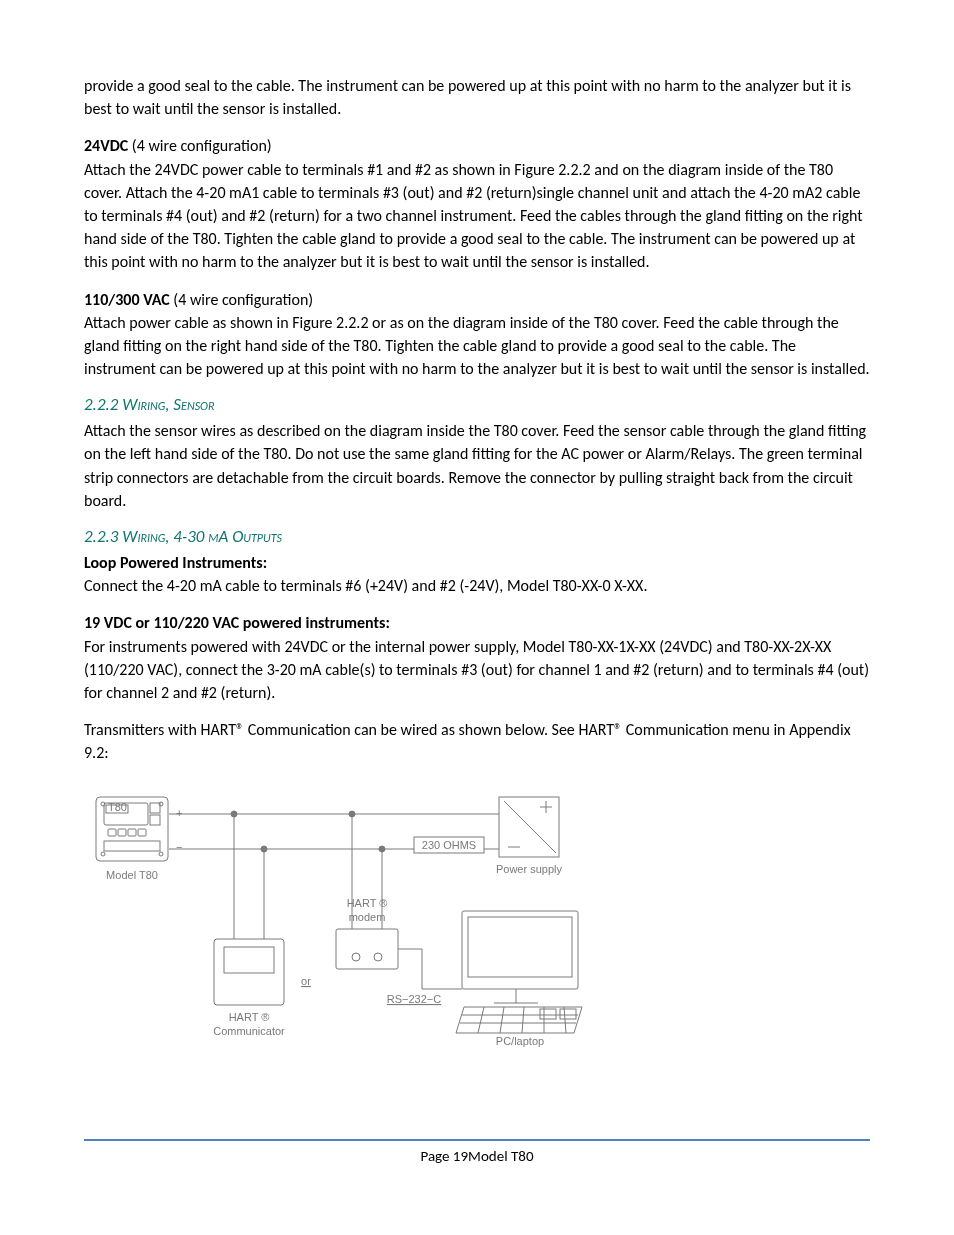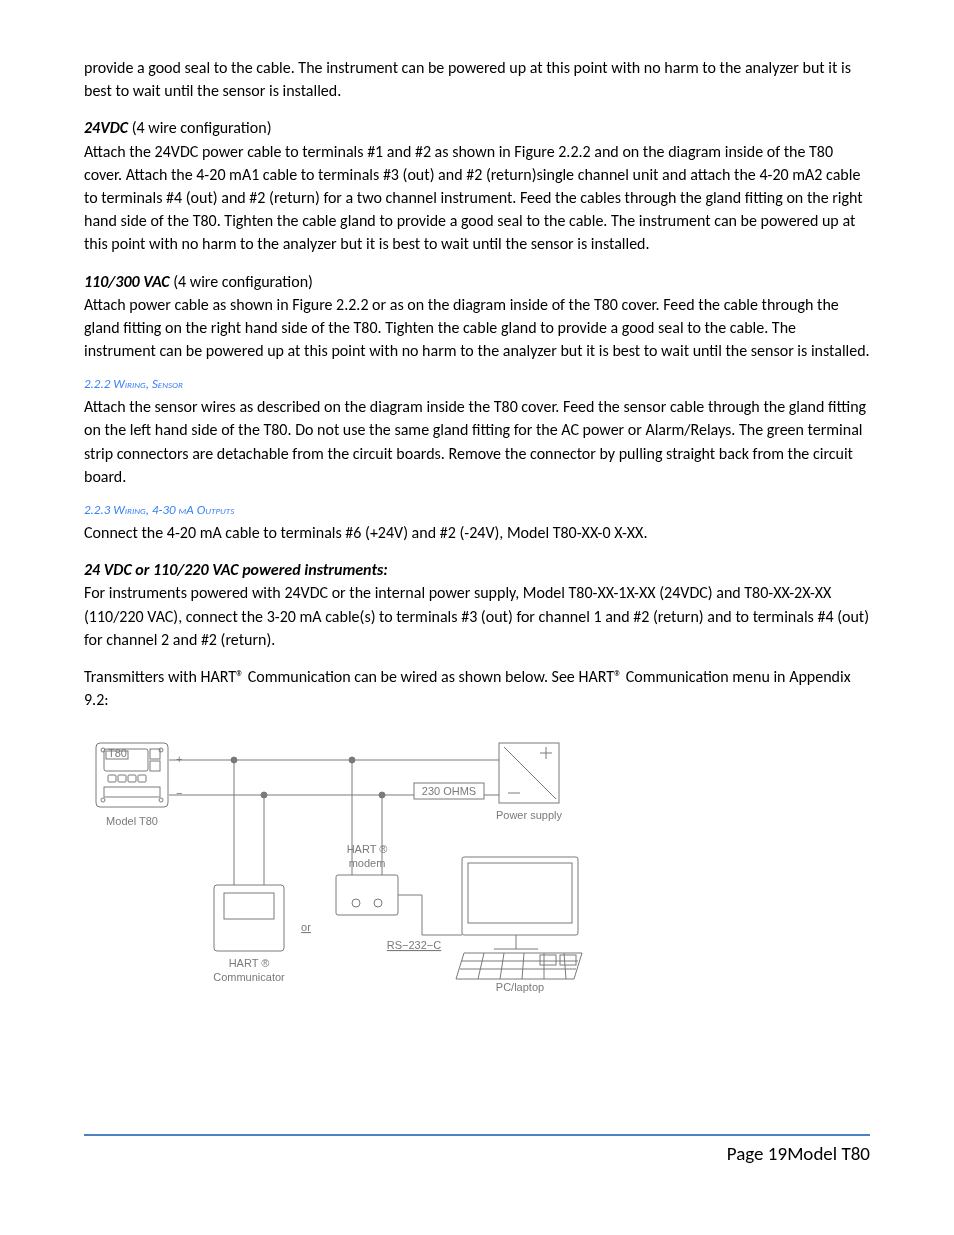--- a/index.html
+++ b/index.html
@@ -14,7 +14,7 @@
     position: relative;
   }
   .page {
-    padding: 56px 84px 0 84px;
+    padding: 74px 84px 0 84px;
   }
   p {
     margin: 0 0 14px 0;

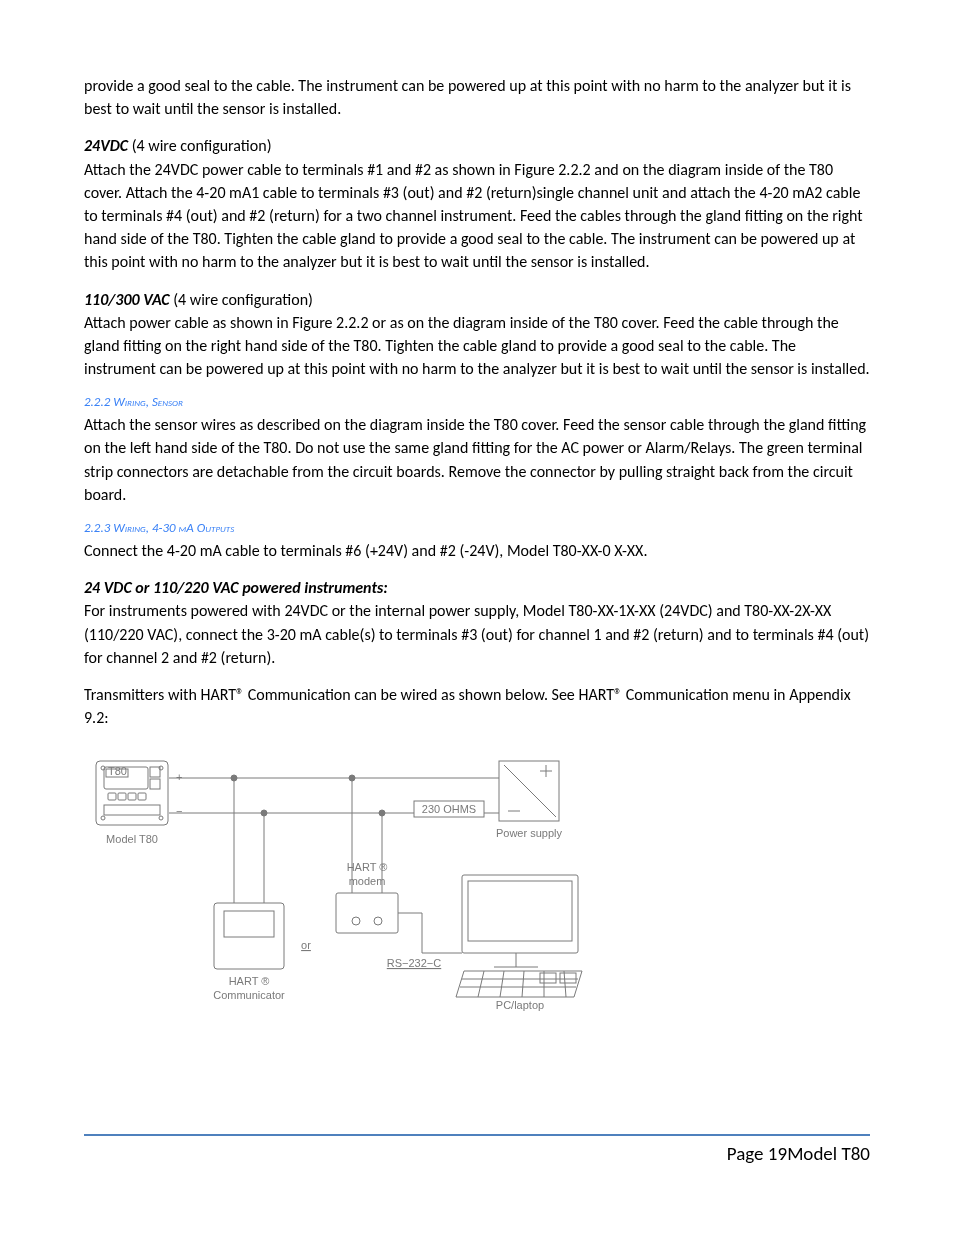--- a/index.html
+++ b/index.html
@@ -21,7 +21,7 @@
     line-height: 1.45;
   }
   .tight { margin-bottom: 0; }
-  .bold { font-weight: bold; font-style: italic; }
+  .bold { font-weight: bold; }
   .section-heading {
     font-style: italic;
     font-variant: small-caps;

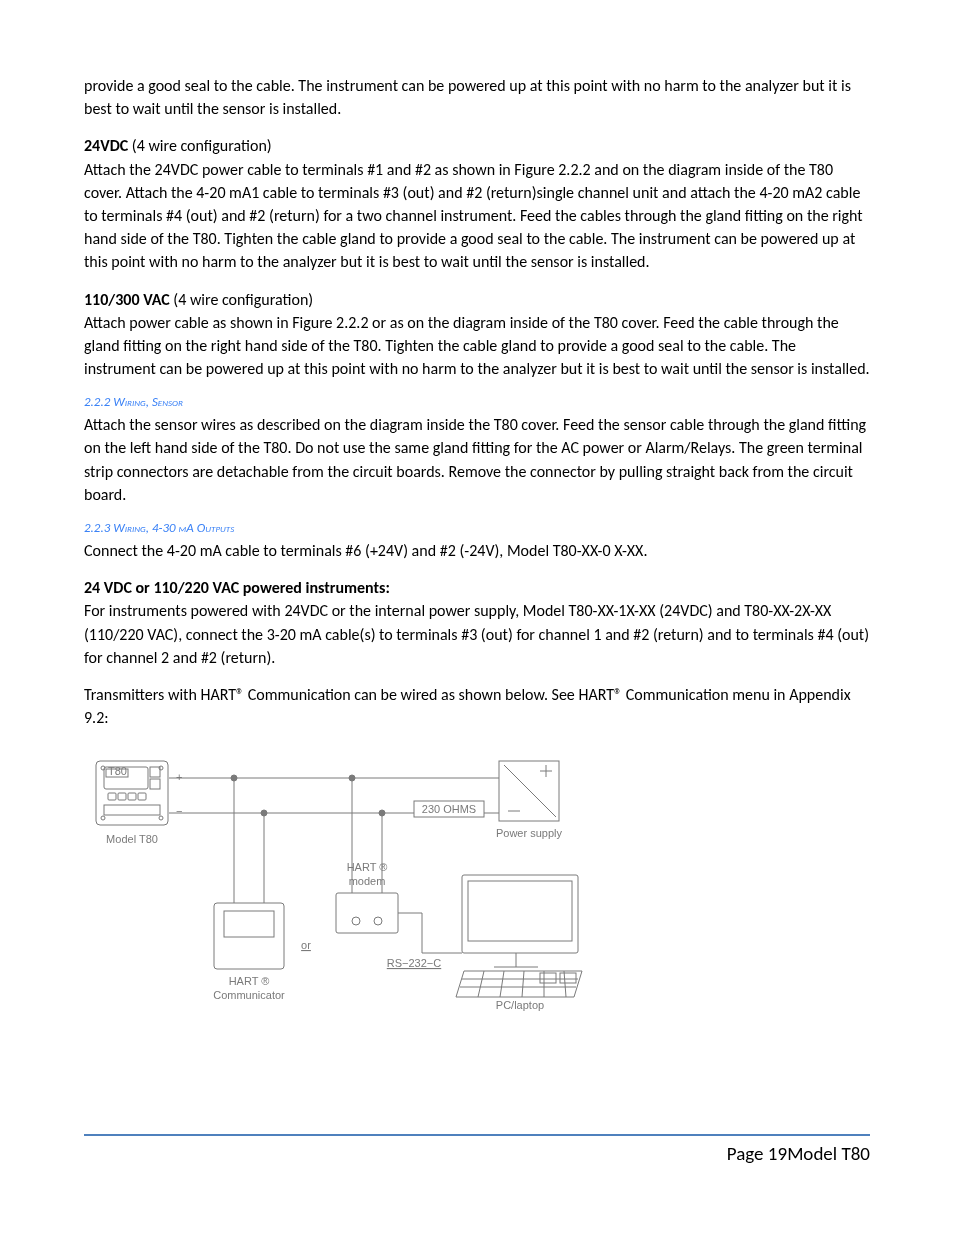--- a/index.html
+++ b/index.html
@@ -25,8 +25,8 @@
   .section-heading {
     font-style: italic;
     font-variant: small-caps;
-    font-size: 13px;
-    color: #3b82f6;
+    font-size: 17px;
+    color: #0f766e;
     margin: 8px 0 4px 0;
   }
   .diagram-wrap {

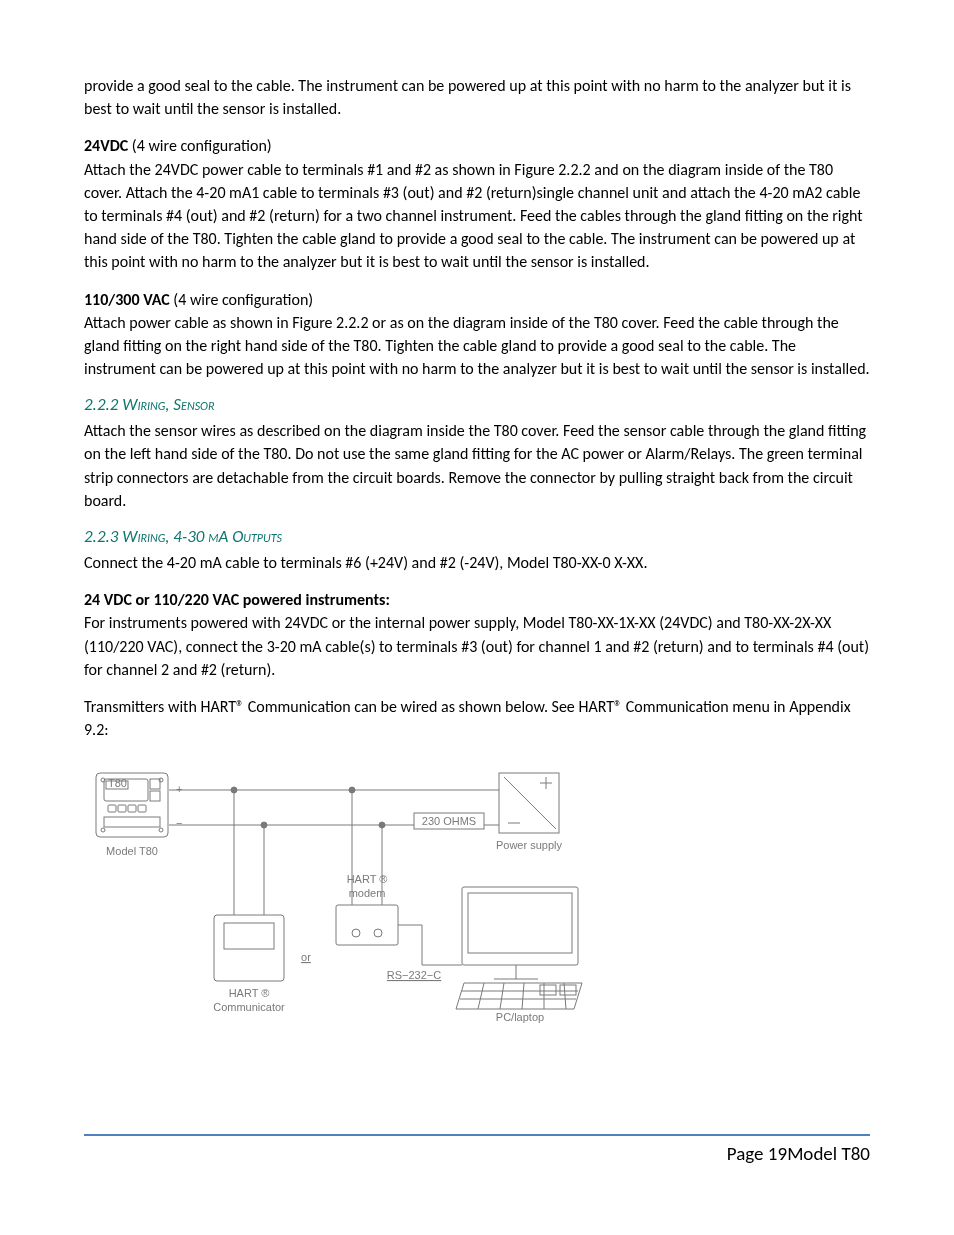--- a/index.html
+++ b/index.html
@@ -81,6 +81,7 @@
 
   <div class="section-heading">2.2.3 Wiring, 4-30 mA Outputs</div>
 
+  <p class="tight"><span class="bold">Loop Powered Instruments:</span></p>
   <p>Connect the 4-20 mA cable to terminals #6 (+24V) and #2 (-24V), Model T80-XX-0 X-XX.</p>
 
   <p class="tight"><span class="bold">24 VDC or 110/220 VAC powered instruments:</span></p>

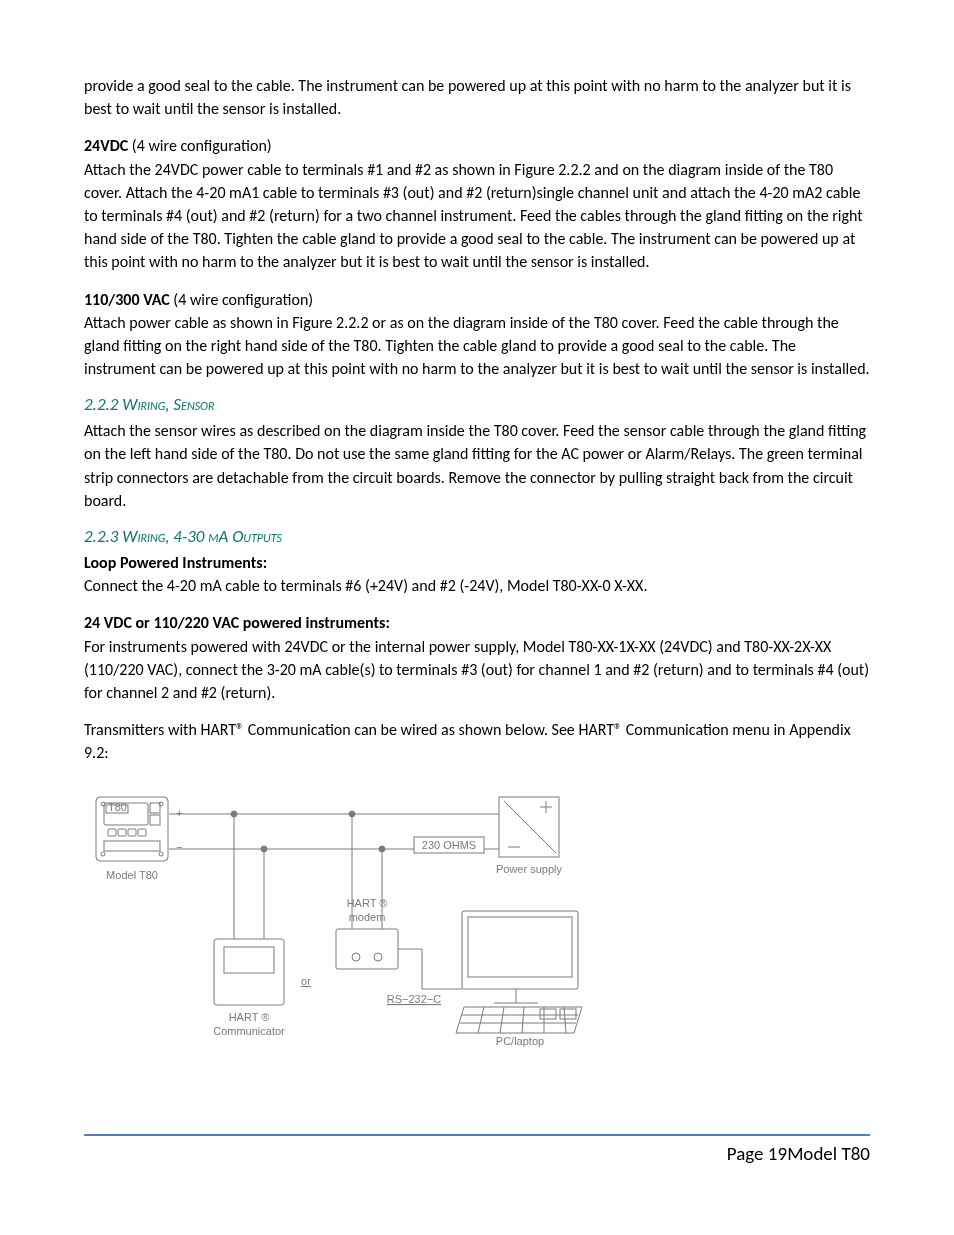--- a/index.html
+++ b/index.html
@@ -84,7 +84,7 @@
   <p class="tight"><span class="bold">Loop Powered Instruments:</span></p>
   <p>Connect the 4-20 mA cable to terminals #6 (+24V) and #2 (-24V), Model T80-XX-0 X-XX.</p>
 
-  <p class="tight"><span class="bold">24 VDC or 110/220 VAC powered instruments:</span></p>
+  <p class="tight"><span class="bold">19 VDC or 110/220 VAC powered instruments:</span></p>
   <p>For instruments powered with 24VDC or the internal power supply, Model T80-XX-1X-XX (24VDC) and T80-XX-2X-XX (110/220 VAC), connect the 3-20 mA cable(s) to terminals #3 (out) for channel 1 and #2 (return) and to terminals #4 (out) for channel 2 and #2 (return).</p>
 
   <p>Transmitters with HART® Communication can be wired as shown below. See HART® Communication menu in Appendix 9.2:</p>

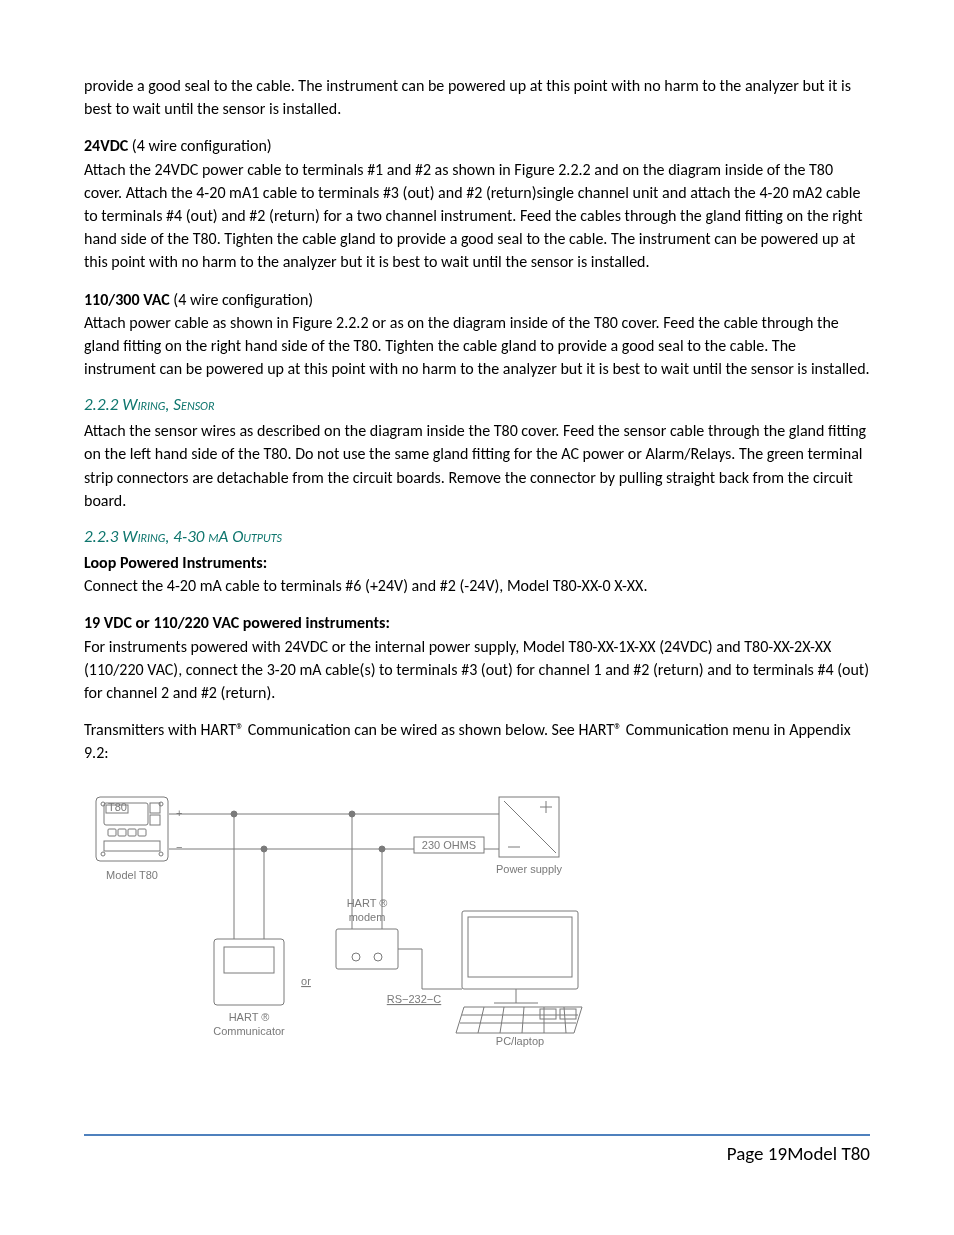--- a/index.html
+++ b/index.html
@@ -55,8 +55,8 @@
   }
   .footer-row {
     display: flex;
-    justify-content: flex-end;
-    font-size: 19px;
+    justify-content: center;
+    font-size: 15px;
   }
 </style>
 </head>

